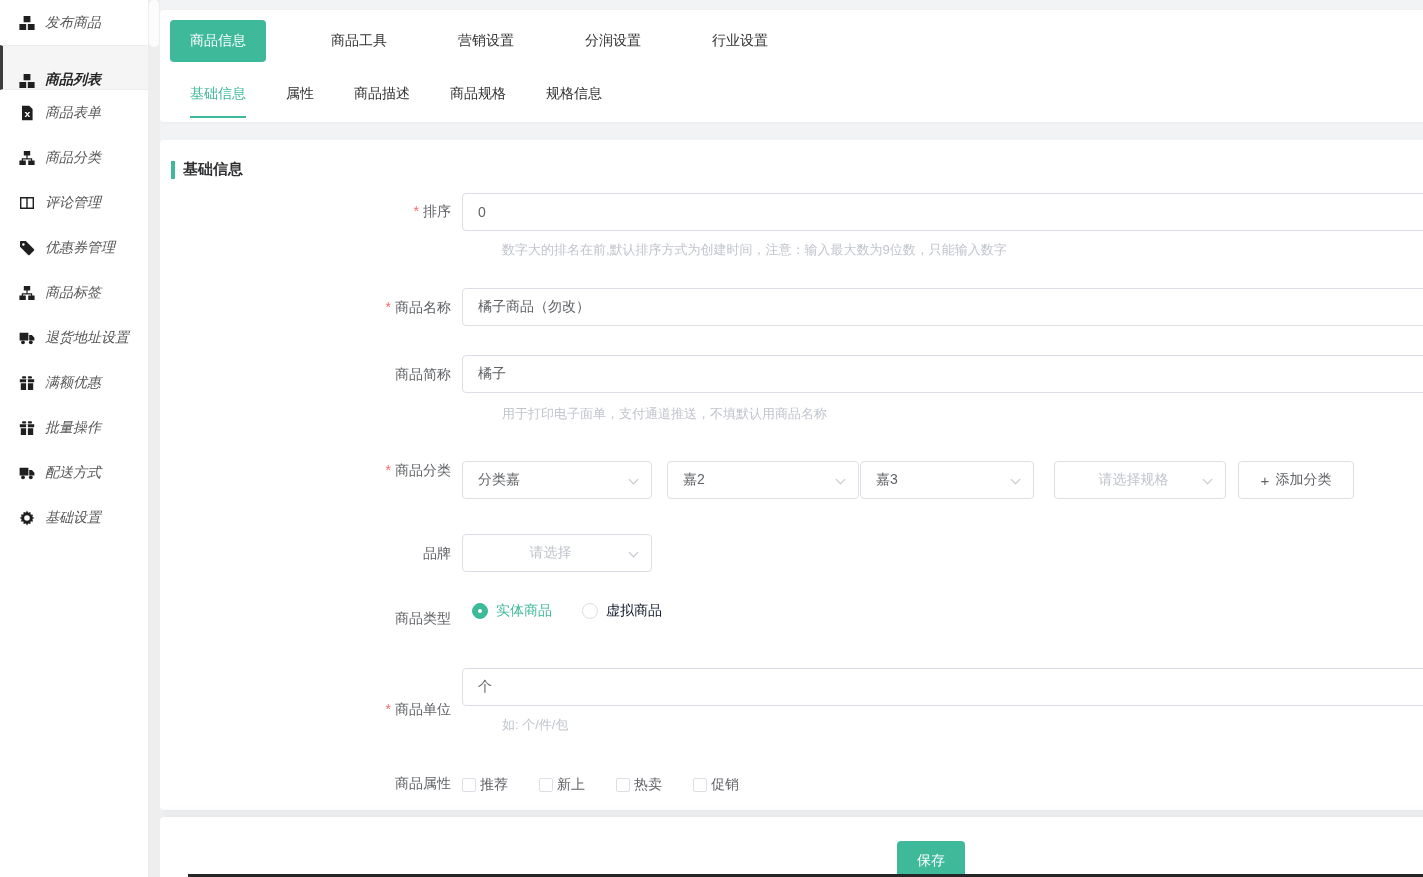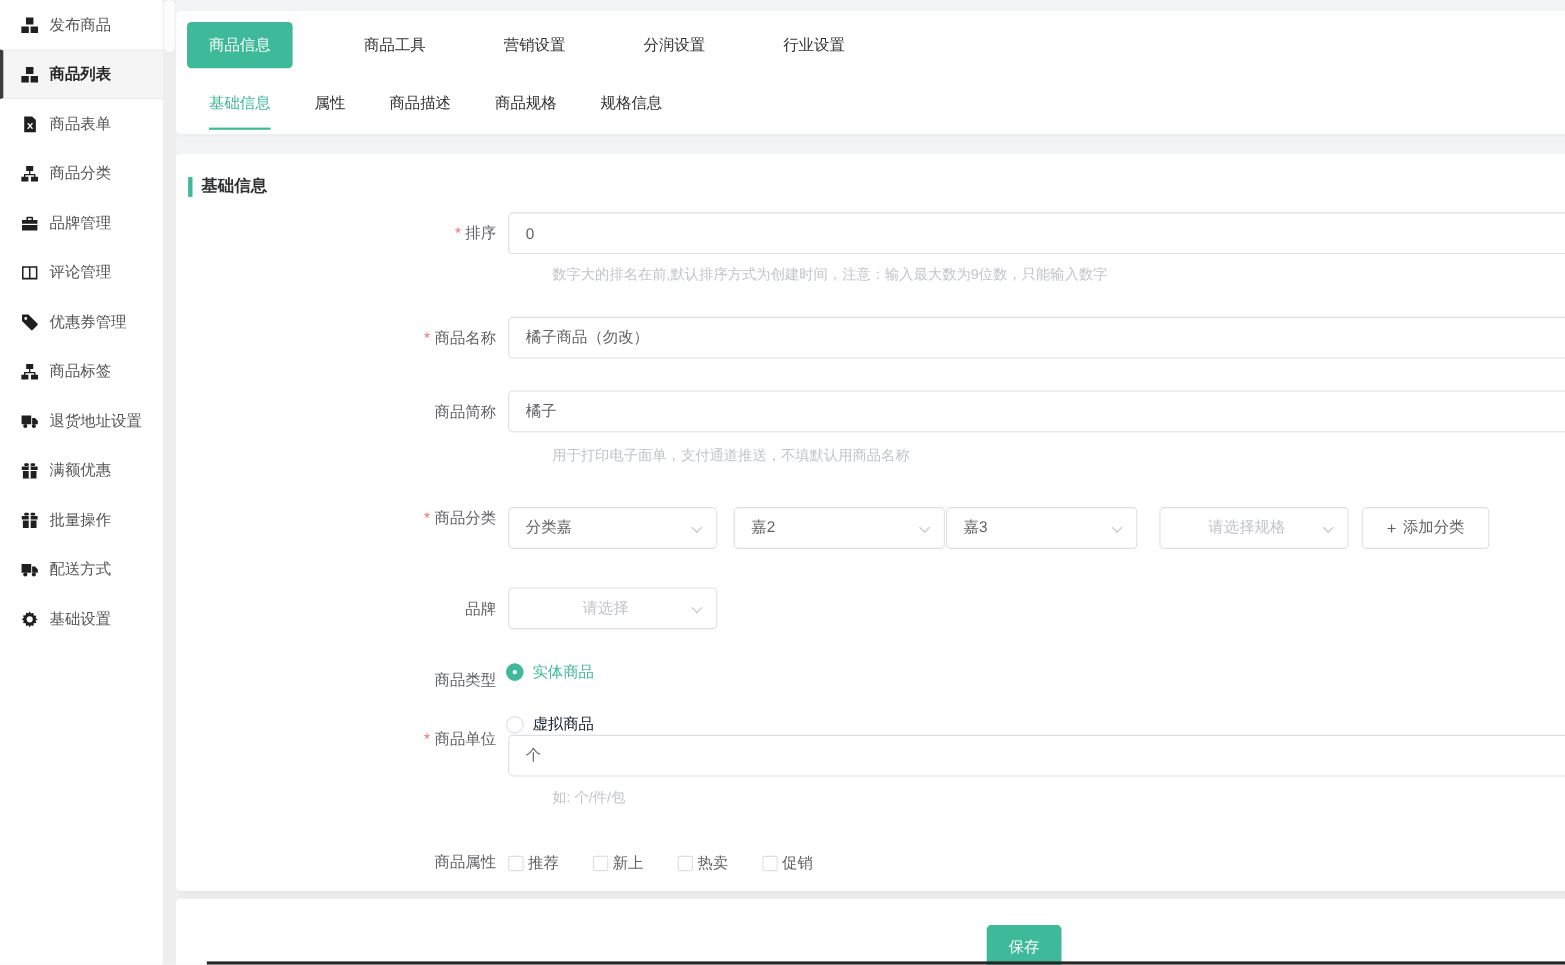--- a/index.html
+++ b/index.html
@@ -12,7 +12,7 @@
     color:#606266;
   }
   
-  .sidebar { position:absolute; left:0; top:0; width:148px; height:877px; background:#fff; z-index:2; }
+  .sidebar { position:absolute; left:0; top:0; width:148px; height:877px; background:#fff; z-index:2;font-style:italic; }
   .side-item { height:45px; display:flex; align-items:center; padding-left:19px; gap:10px;
                font-size:14px; color:#545454; cursor:pointer; white-space:nowrap; }
   .side-item .ic { width:16px; height:16px; color:#1f1f1f; flex:0 0 16px; display:inline-flex; }

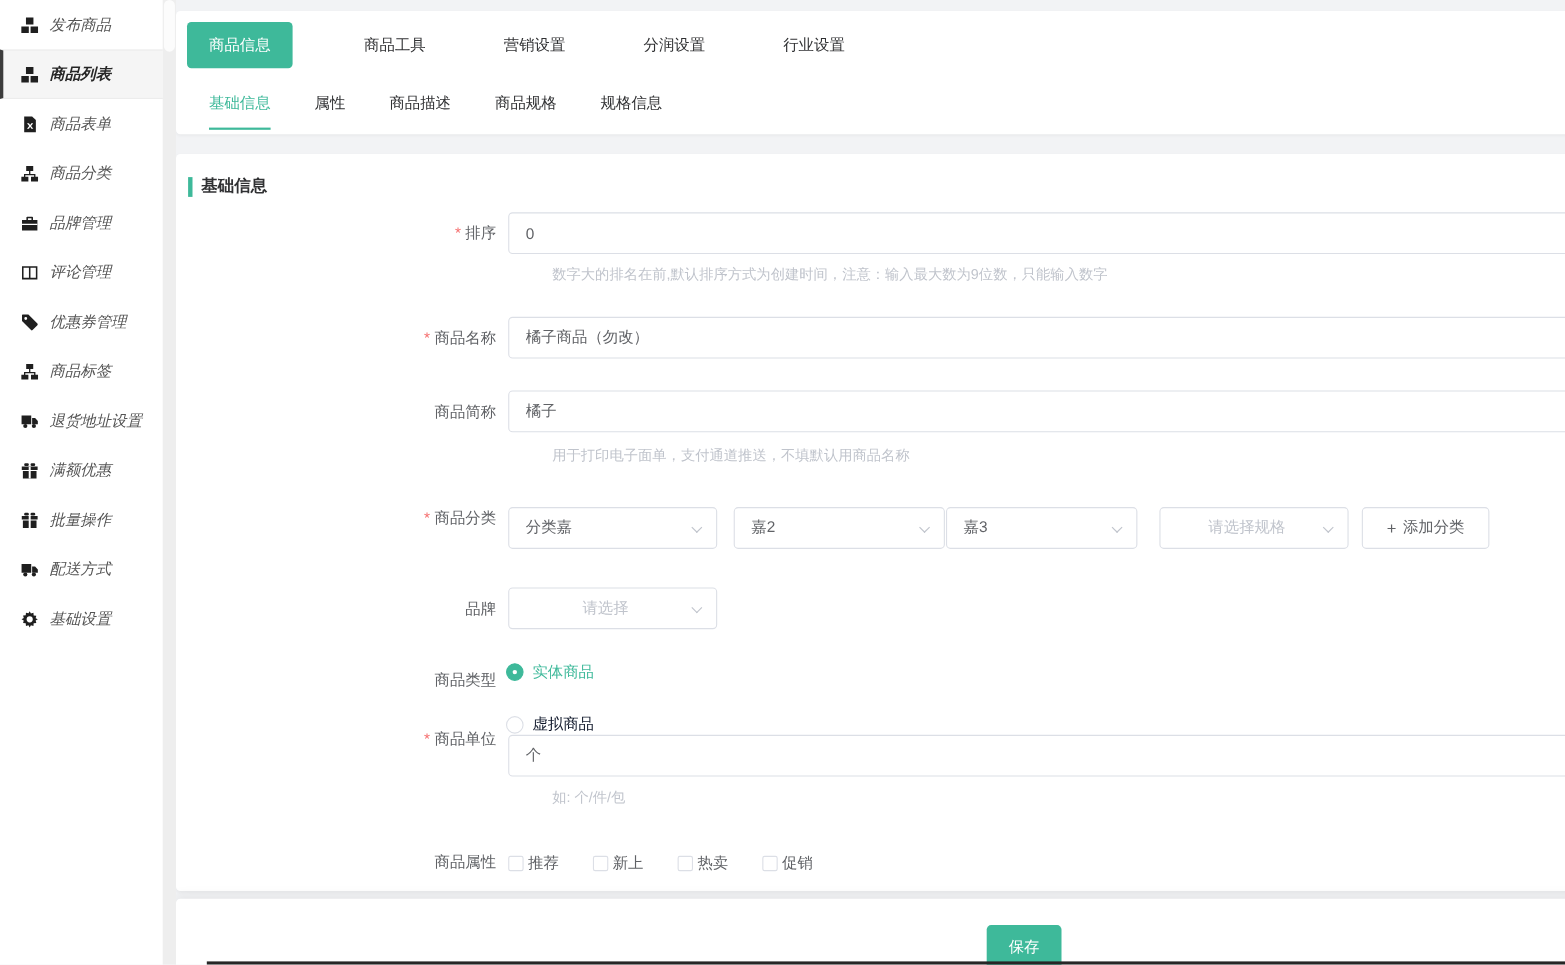--- a/index.html
+++ b/index.html
@@ -19,7 +19,7 @@
   .side-item .ic svg { width:16px; height:16px; }
   .side-item.active { background:#f5f5f5; font-weight:bold; color:#262626;
                border-top:1px solid #ececec; border-bottom:1px solid #ececec;
-               border-left:3px solid #3c3c3c; padding-left:16px; }
+               border-left:3px solid #3c3c3c; padding-left:16px;align-items:flex-end; }
   
   .scroll-track { position:absolute; left:148px; top:0; width:12px; height:877px; background:#eeeeee; z-index:2; }
   .scroll-thumb { position:absolute; left:1px; top:0; width:10px; height:47px; background:#fcfcfc; border-radius:5px; }

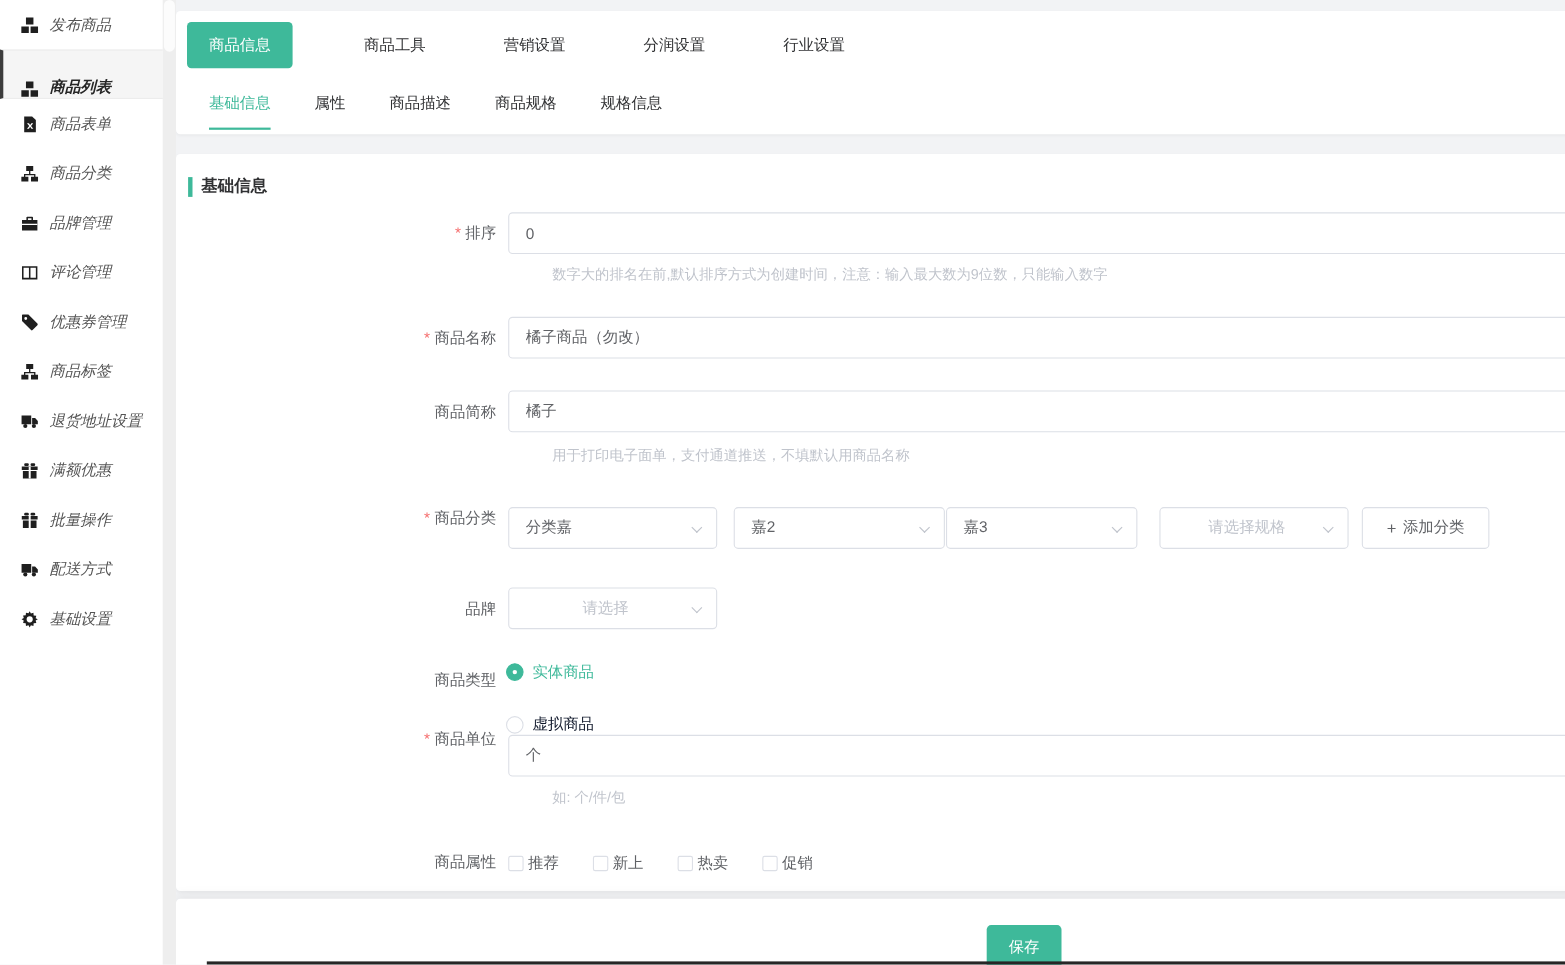--- a/index.html
+++ b/index.html
@@ -112,16 +112,6 @@
   <div class="side-item">
     <span class="ic">
         <svg viewBox="0 0 16 16" fill="currentColor">
-          <path d="M5 5V2.8a.8.8 0 0 1 .8-.8h4.4a.8.8 0 0 1 .8.8V5H9.6V3.4H6.4V5z"></path>
-          <path d="M1 5h14v9.6H1z"></path>
-          <path d="M1 8.4h14v1.1H1z" fill="#fff"></path>
-        </svg>
-      </span>
-    <span>品牌管理</span>
-  </div>
-  <div class="side-item">
-    <span class="ic">
-        <svg viewBox="0 0 16 16" fill="currentColor">
           <path fill-rule="evenodd" d="M1 2h14v12H1z M2.4 3.4h4.9v9.2H2.4z M8.7 3.4h4.9v9.2H8.7z"></path>
         </svg>
       </span>

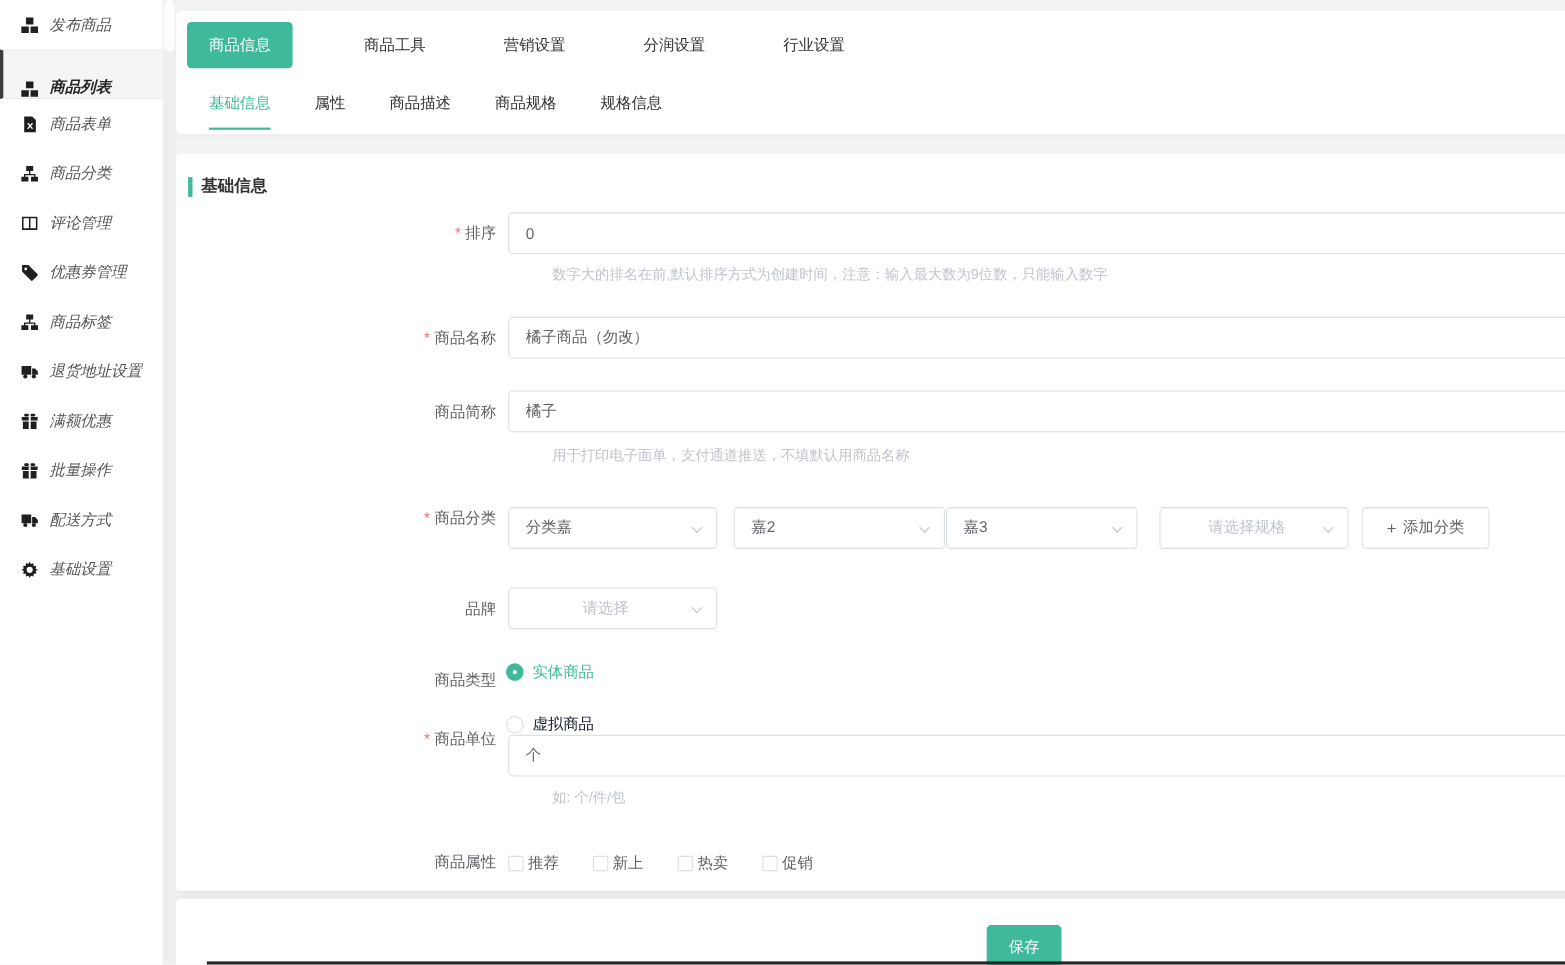--- a/index.html
+++ b/index.html
@@ -53,7 +53,7 @@
              border-radius:4px; background:#fff; color:#606266; font-size:14px; display:flex;
              align-items:center; justify-content:center; gap:6px; cursor:pointer; }
   .add-btn .plus { font-size:15px; line-height:15px; }
-  .radio-row { position:absolute; left:300px; top:462px; display:flex; align-items:center; gap:30px;flex-direction:column; }
+  .radio-row { position:absolute; left:312px; top:462px; display:flex; align-items:center; gap:30px; }
   .radio-opt { display:flex; align-items:center; gap:8px; cursor:pointer; }
   .radio-circle { width:16px; height:16px; border-radius:50%; border:1px solid #dcdfe6; background:#fff; position:relative; }
   .radio-opt.selected .radio-circle { background:var(--accent); border-color:var(--accent); }

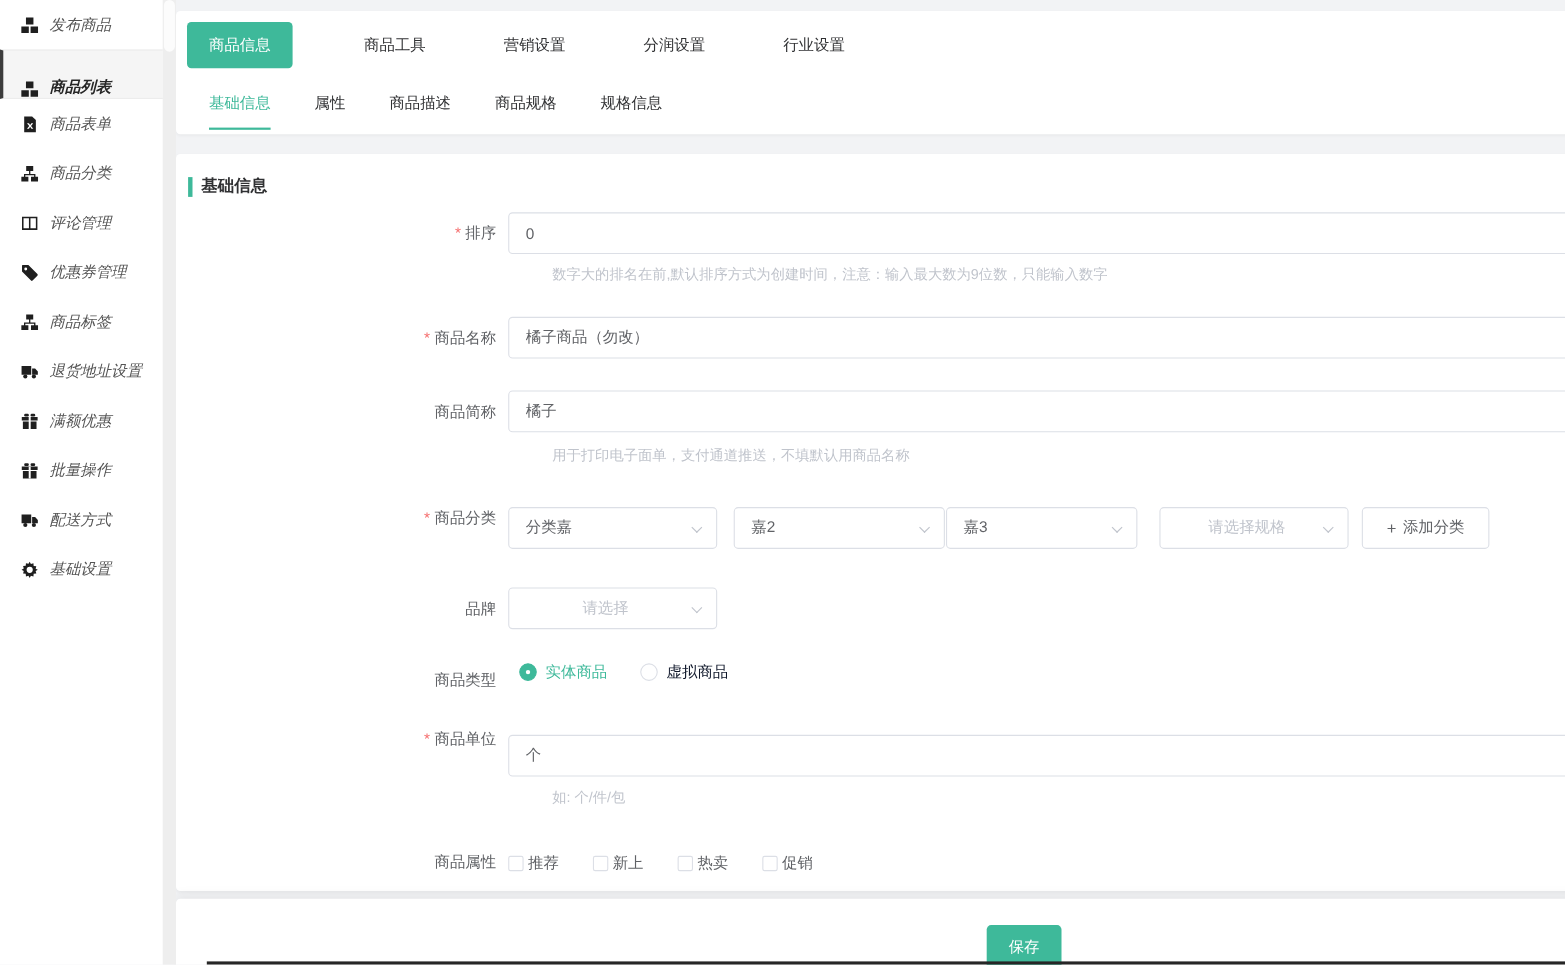--- a/index.html
+++ b/index.html
@@ -275,7 +275,7 @@
     </div>
   </div>
 
-  <div class="lbl" style="top:524px">
+  <div class="lbl" style="top:562px">
     <span class="req">*</span><span>商品单位</span>
   </div>
   <input class="inp" style="top: 528px;" value="个">

